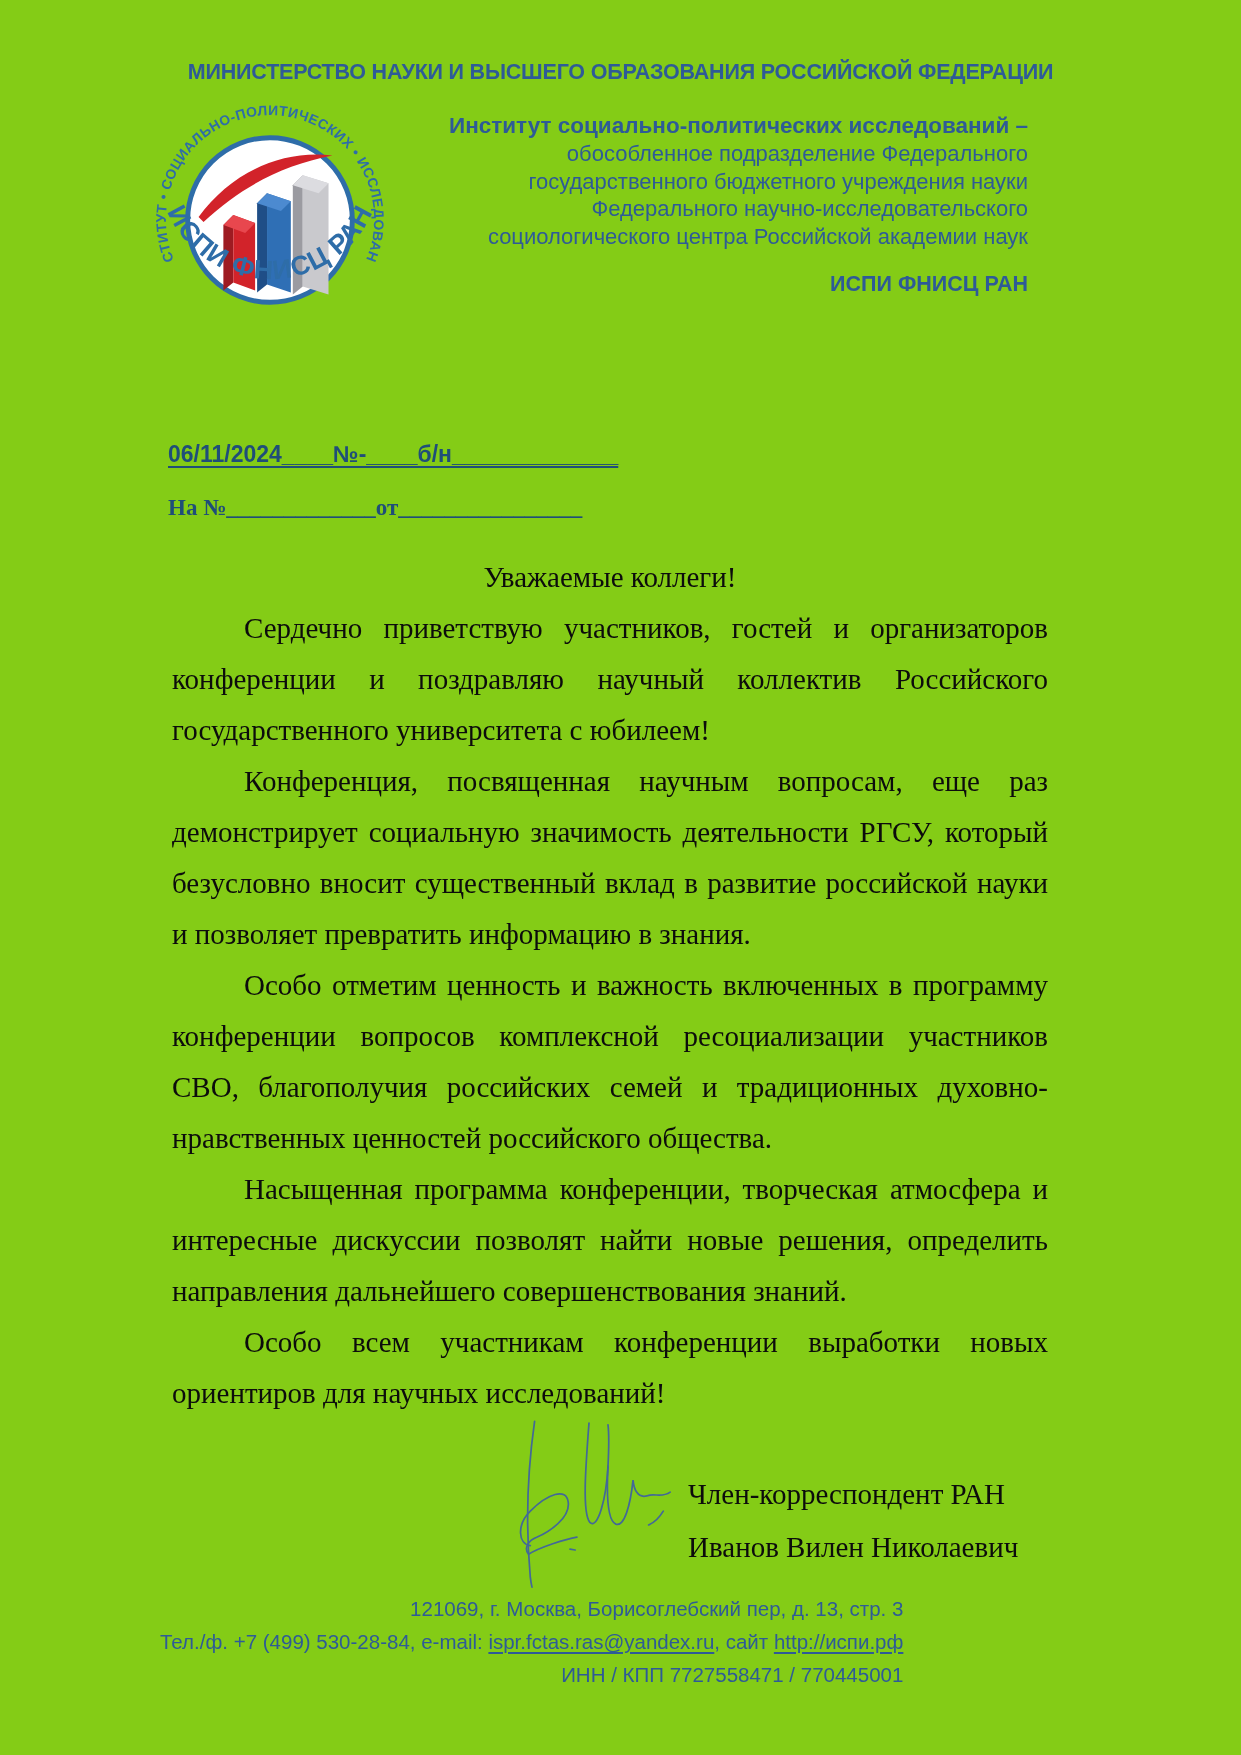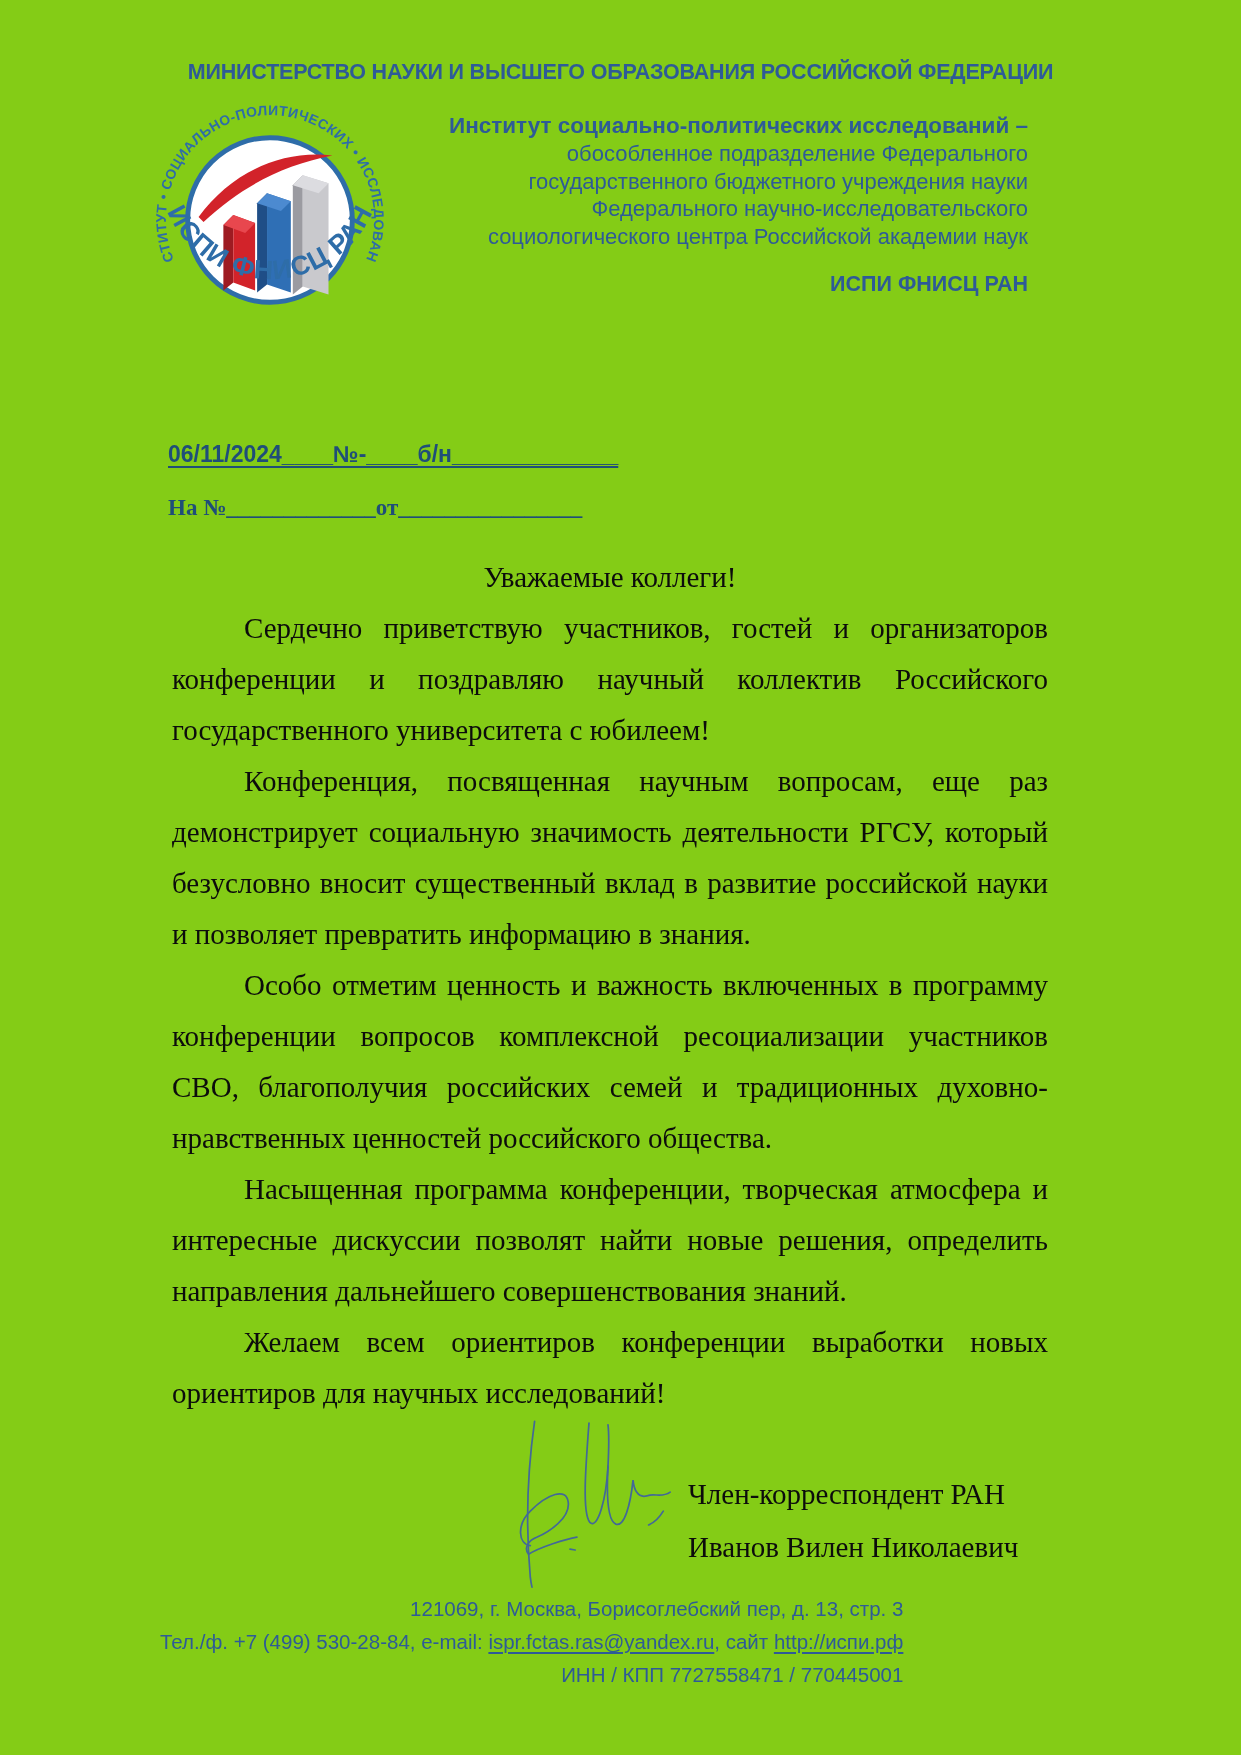--- a/index.html
+++ b/index.html
@@ -118,7 +118,7 @@
     <p>Конференция, посвященная научным вопросам, еще раз демонстрирует социальную значимость деятельности РГСУ, который безусловно вносит существенный вклад в развитие российской науки и позволяет превратить информацию в знания.</p>
     <p>Особо отметим ценность и важность включенных в программу конференции вопросов комплексной ресоциализации участников СВО, благополучия российских семей и традиционных духовно-нравственных ценностей российского общества.</p>
     <p>Насыщенная программа конференции, творческая атмосфера и интересные дискуссии позволят найти новые решения, определить направления дальнейшего совершенствования знаний.</p>
-    <p>Желаем всем ориентиров конференции выработки новых ориентиров для научных исследований!</p>
+    <p>Особо всем участникам конференции выработки новых ориентиров для научных исследований!</p>
   </div>
 
   <svg class="sig-svg" viewBox="0 0 220 200">

